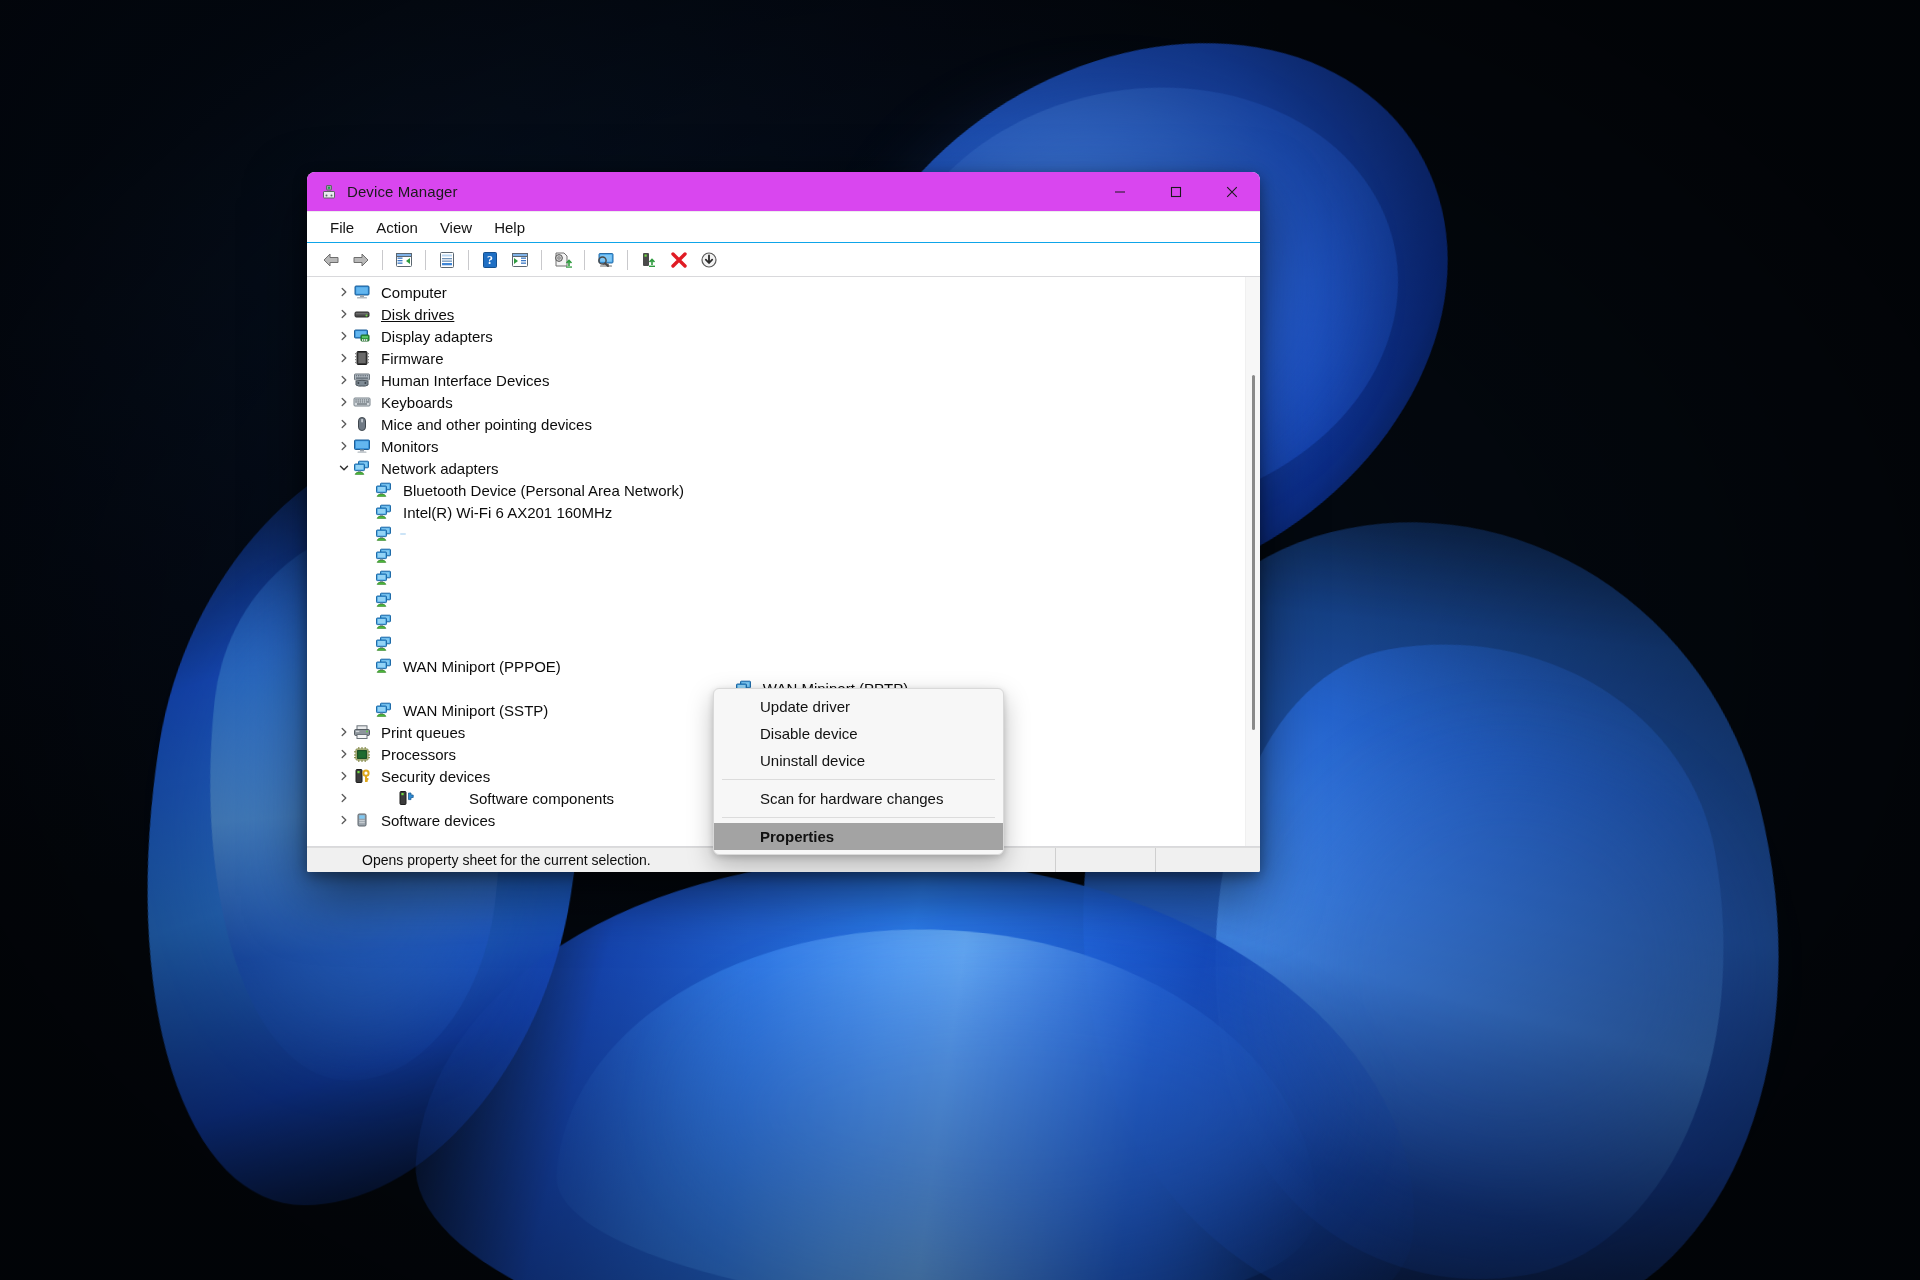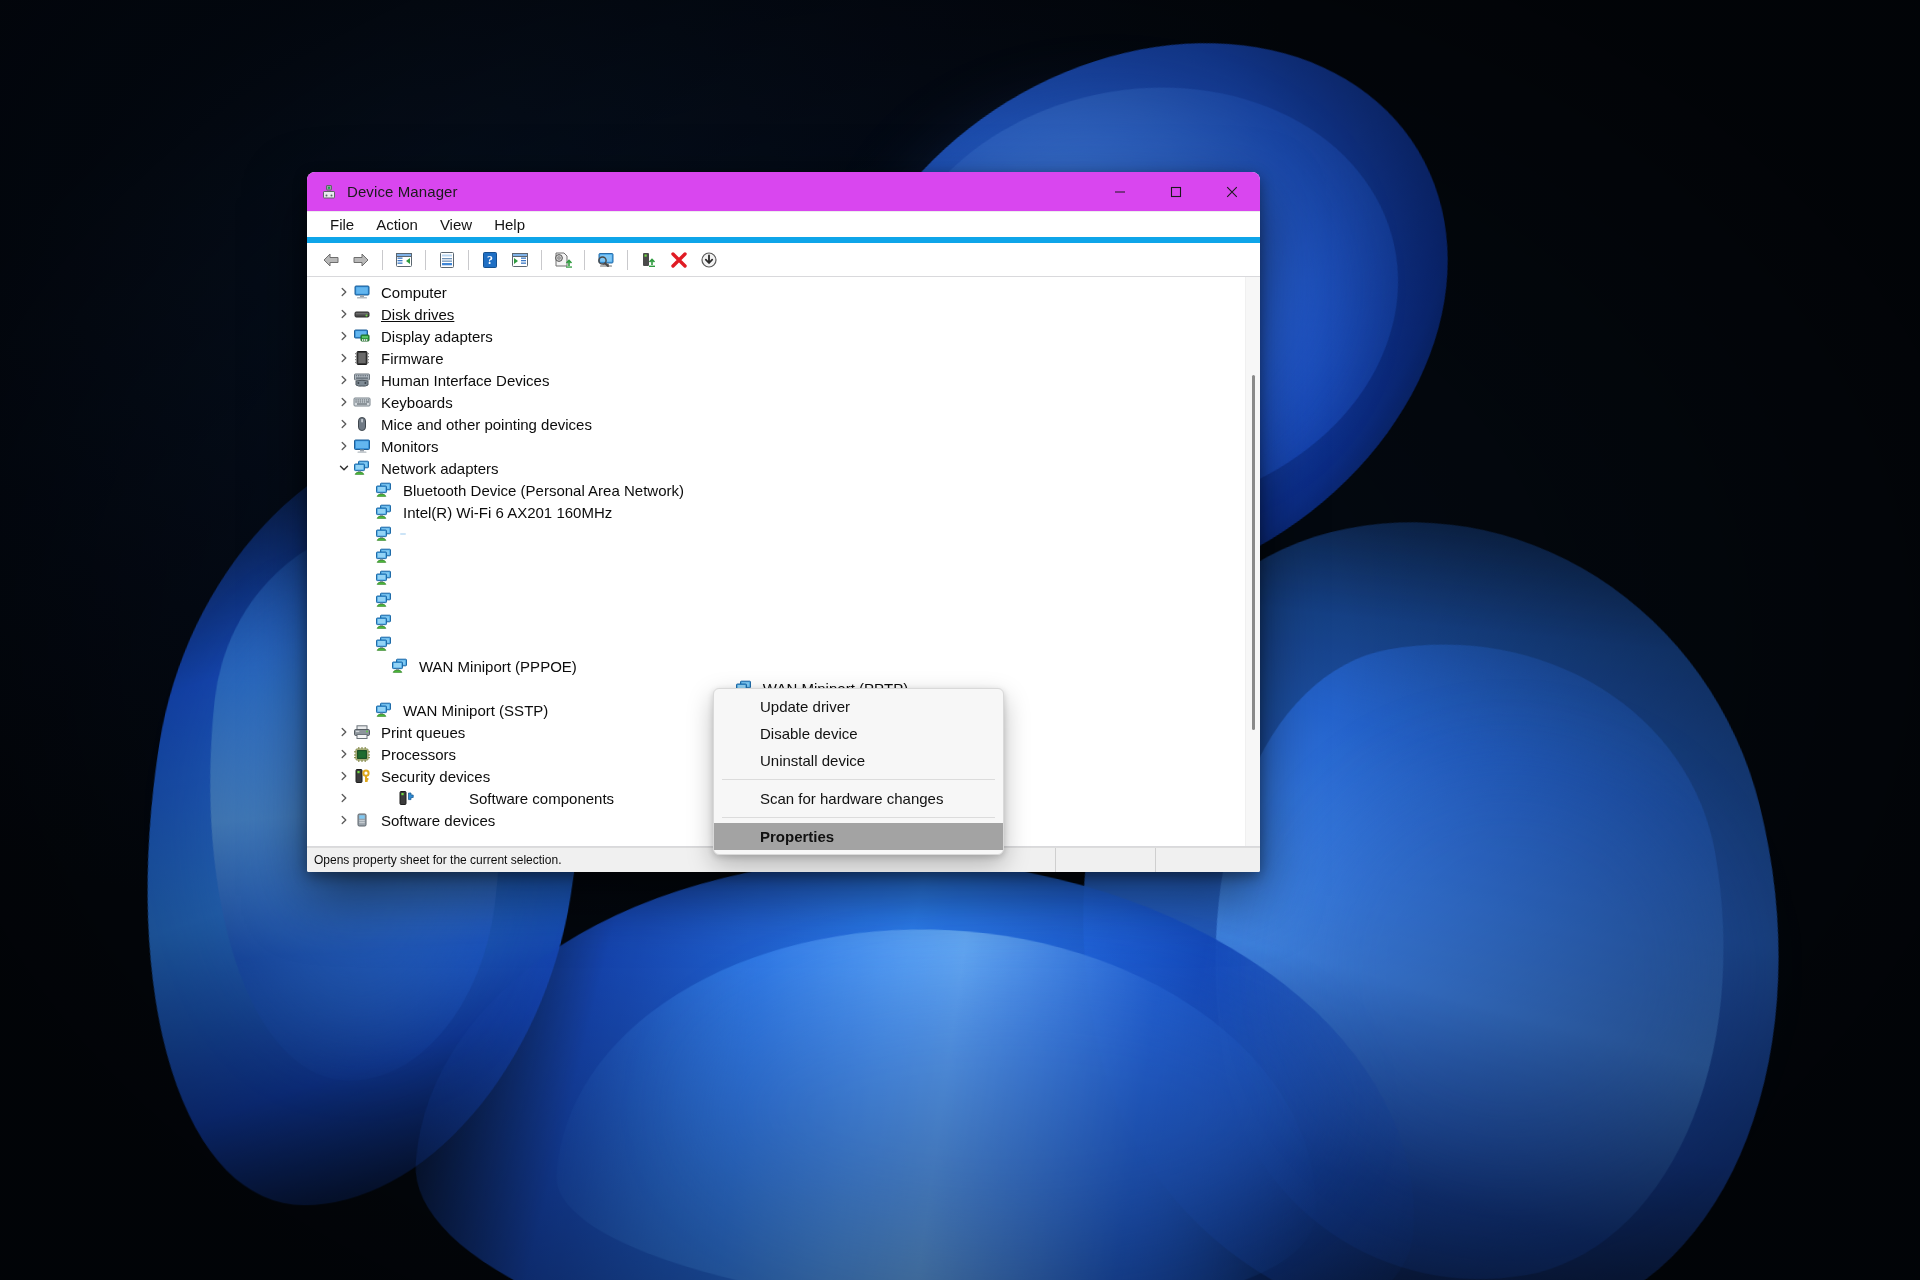--- a/index.html
+++ b/index.html
@@ -173,7 +173,7 @@
     align-items: center;
     padding-left: 12px;
     flex: none;
-    border-bottom: 6px solid #0ea5e9;
+    border-bottom: 1px solid #0ea5e9;
   }
   .menu-item {
     padding: 3px 11px;

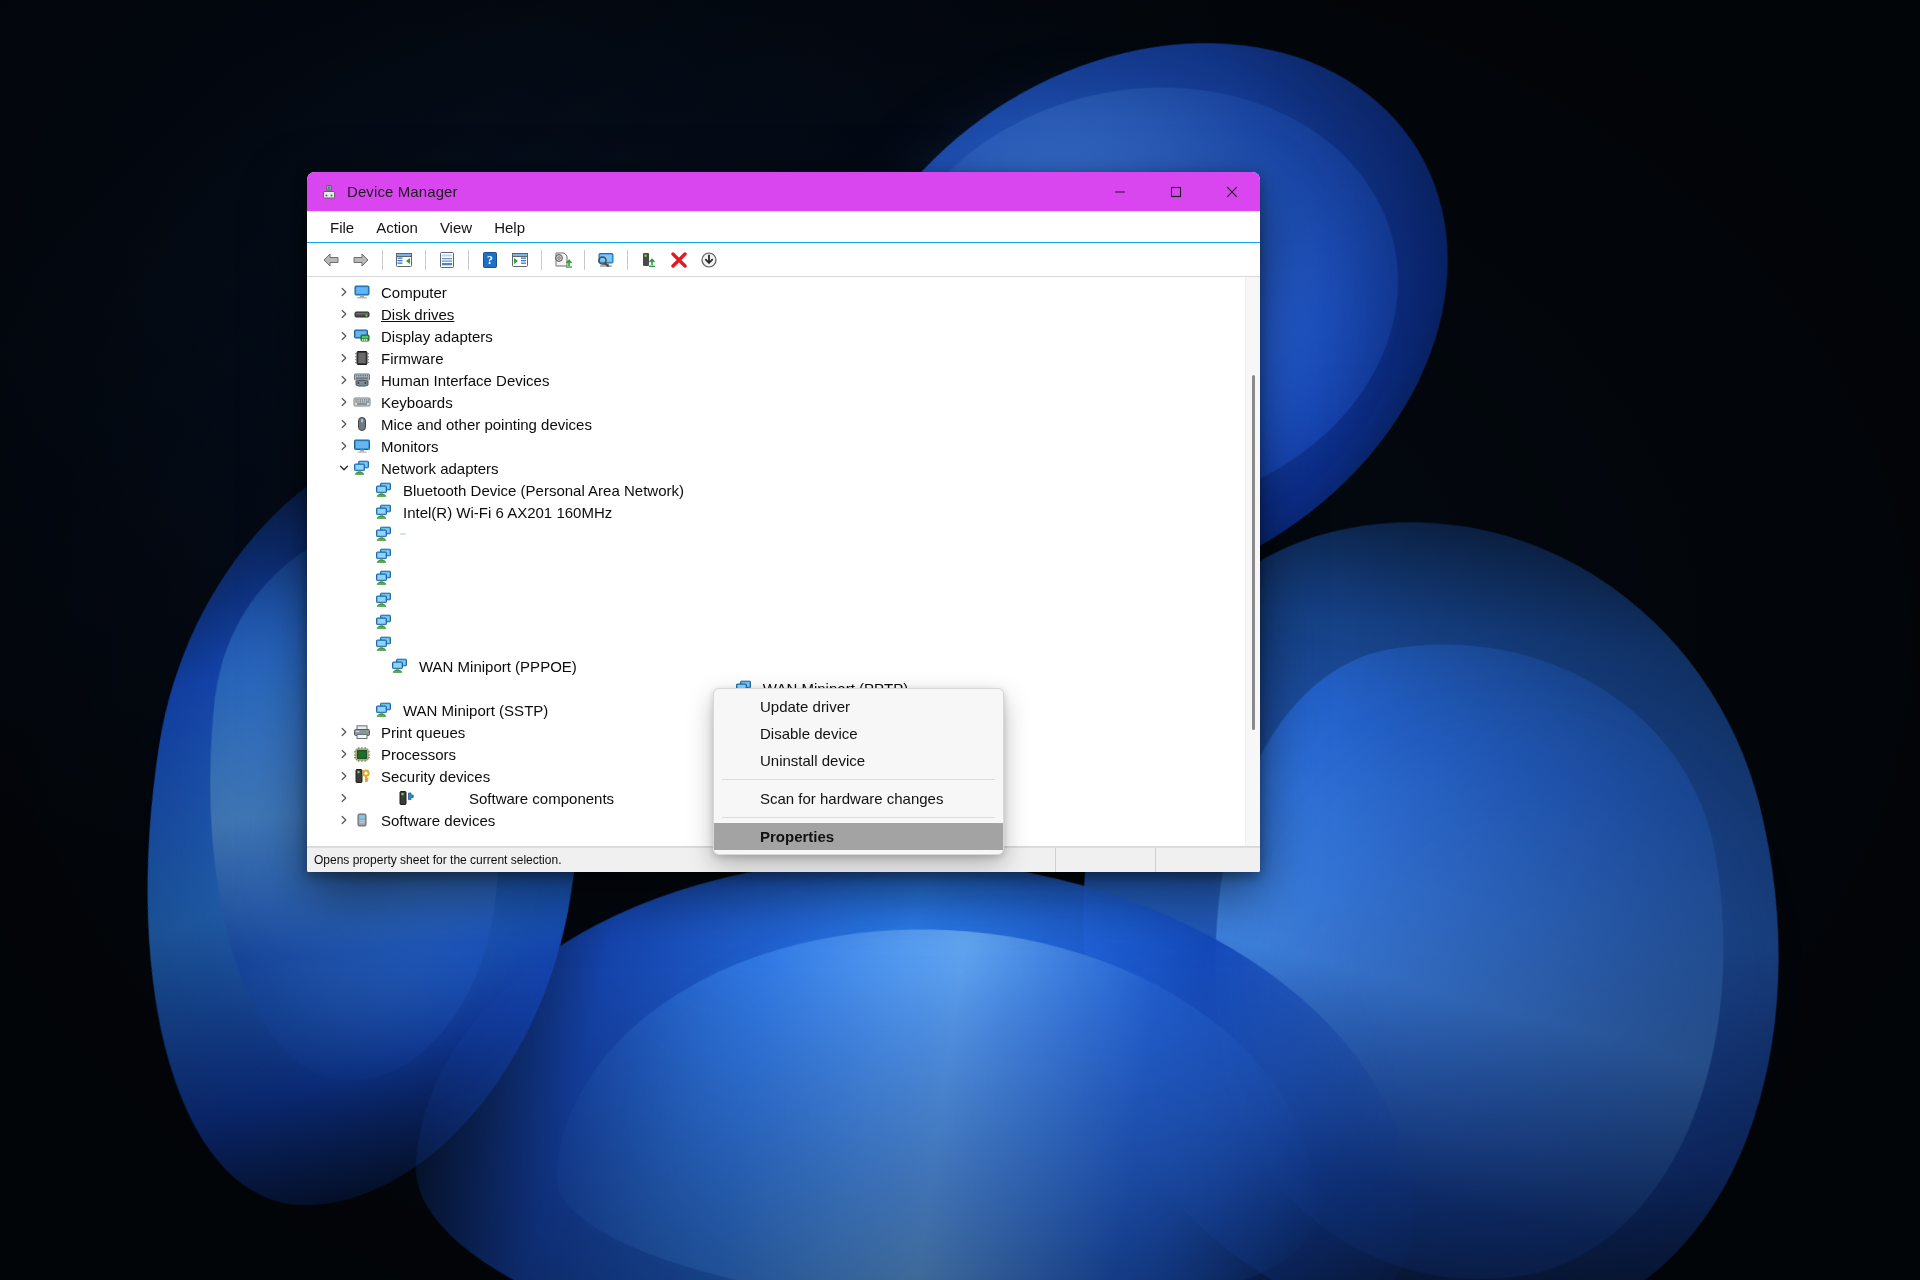--- a/index.html
+++ b/index.html
@@ -720,7 +720,7 @@
             </svg></span>
           <span class="rowlabel"></span>
         </div>
-        <div class="row" style="padding-left: 66px;">
+        <div class="row" style="padding-left: 50px;">
           <span class="chev"></span>
           <span class="ico"><svg width="18" height="16" viewBox="0 0 18 16">
               <rect x="5.5" y="1.2" width="10" height="6.6" rx=".8" fill="#3c9ee0" stroke="#1f6ba8" stroke-width="1"></rect>

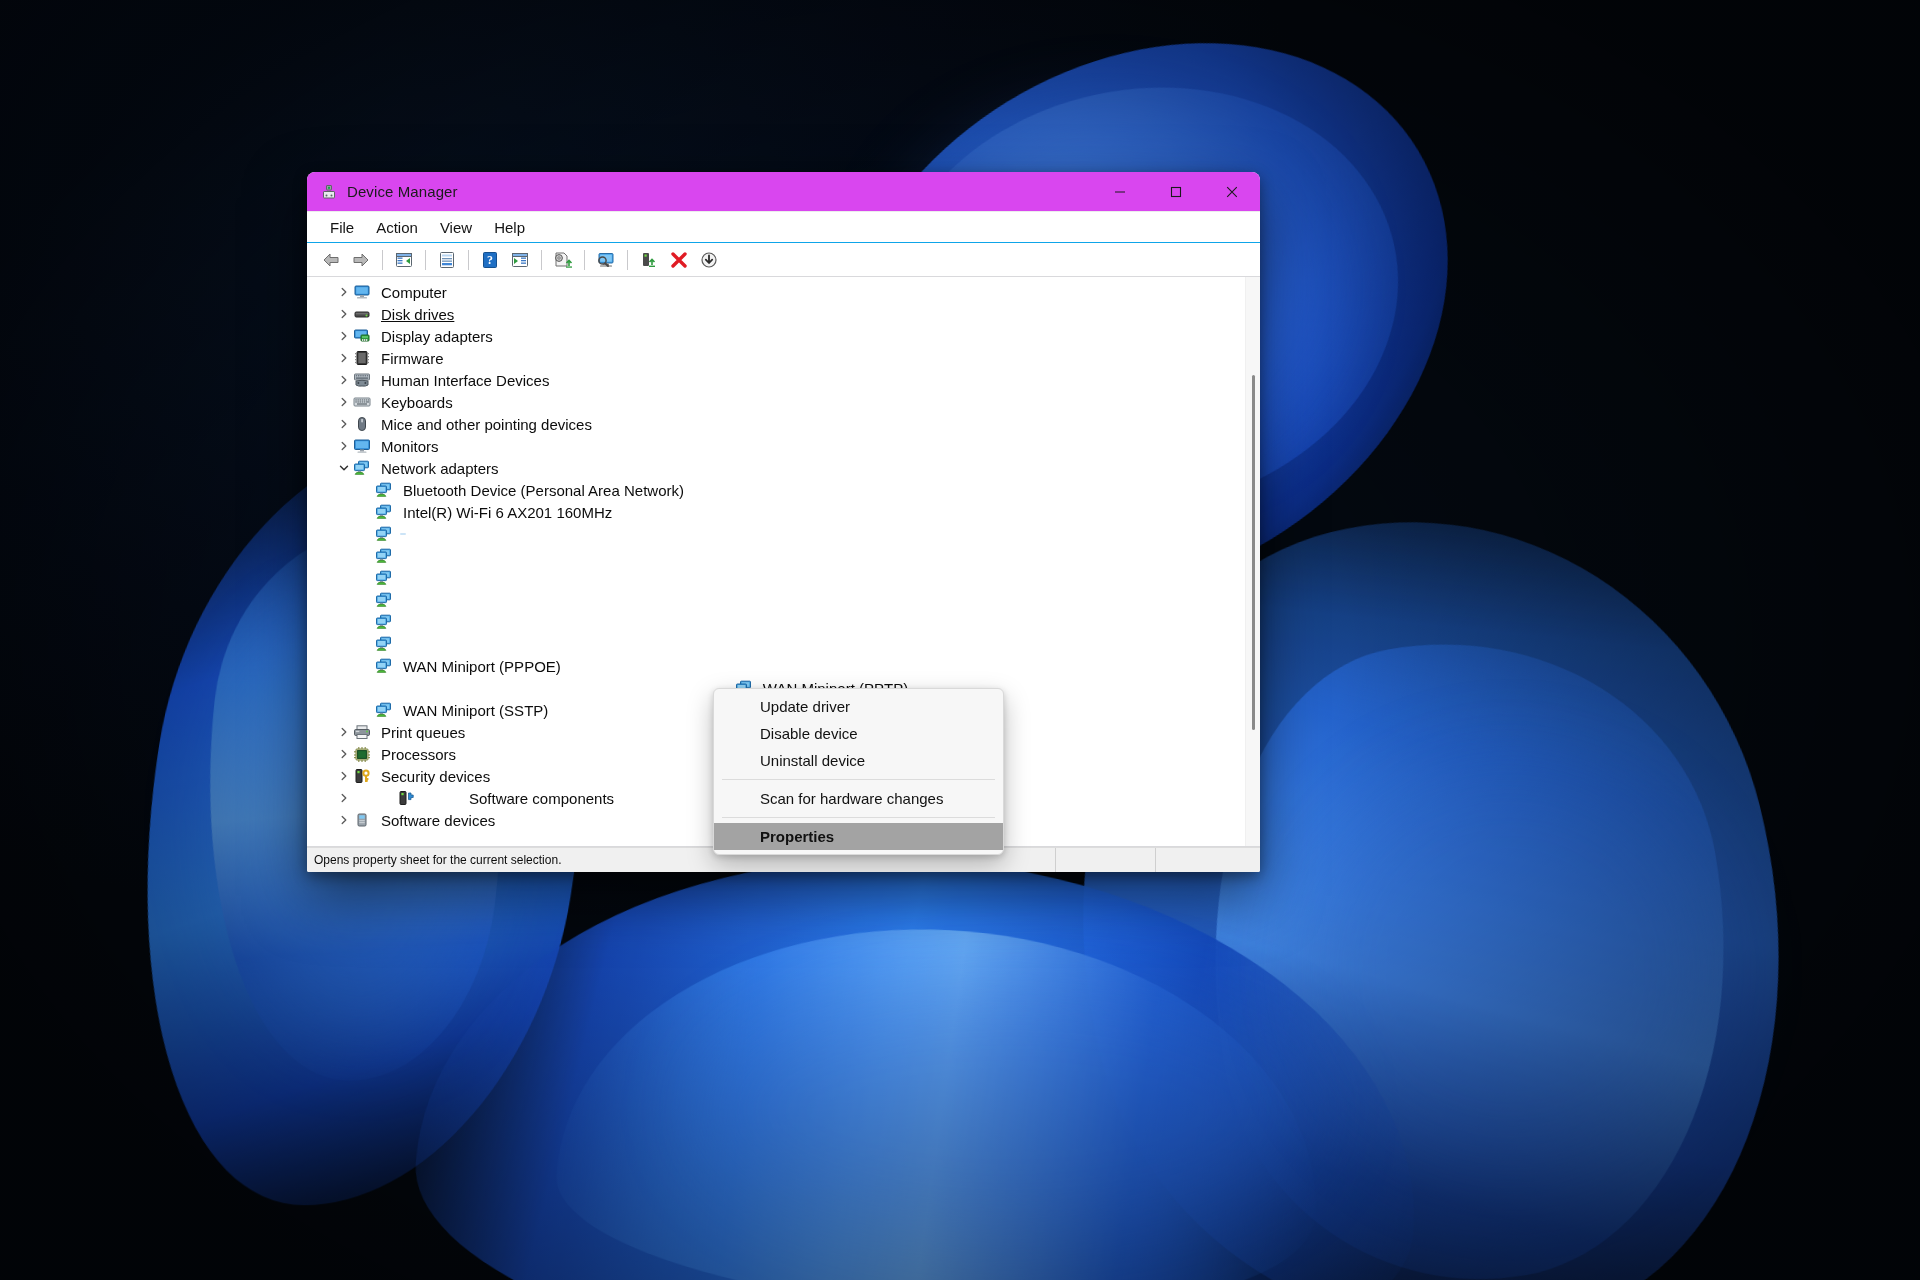--- a/index.html
+++ b/index.html
@@ -275,9 +275,10 @@
     display: flex;
     align-items: center;
     flex: none;
-    font-size: 12px;
+    font-size: 14px;
     color: #0c0c0c;
     border-top: 1px solid #dcdcdc;
+    padding-left: 48px;
   }
   .sb-pane {
     height: 100%;

